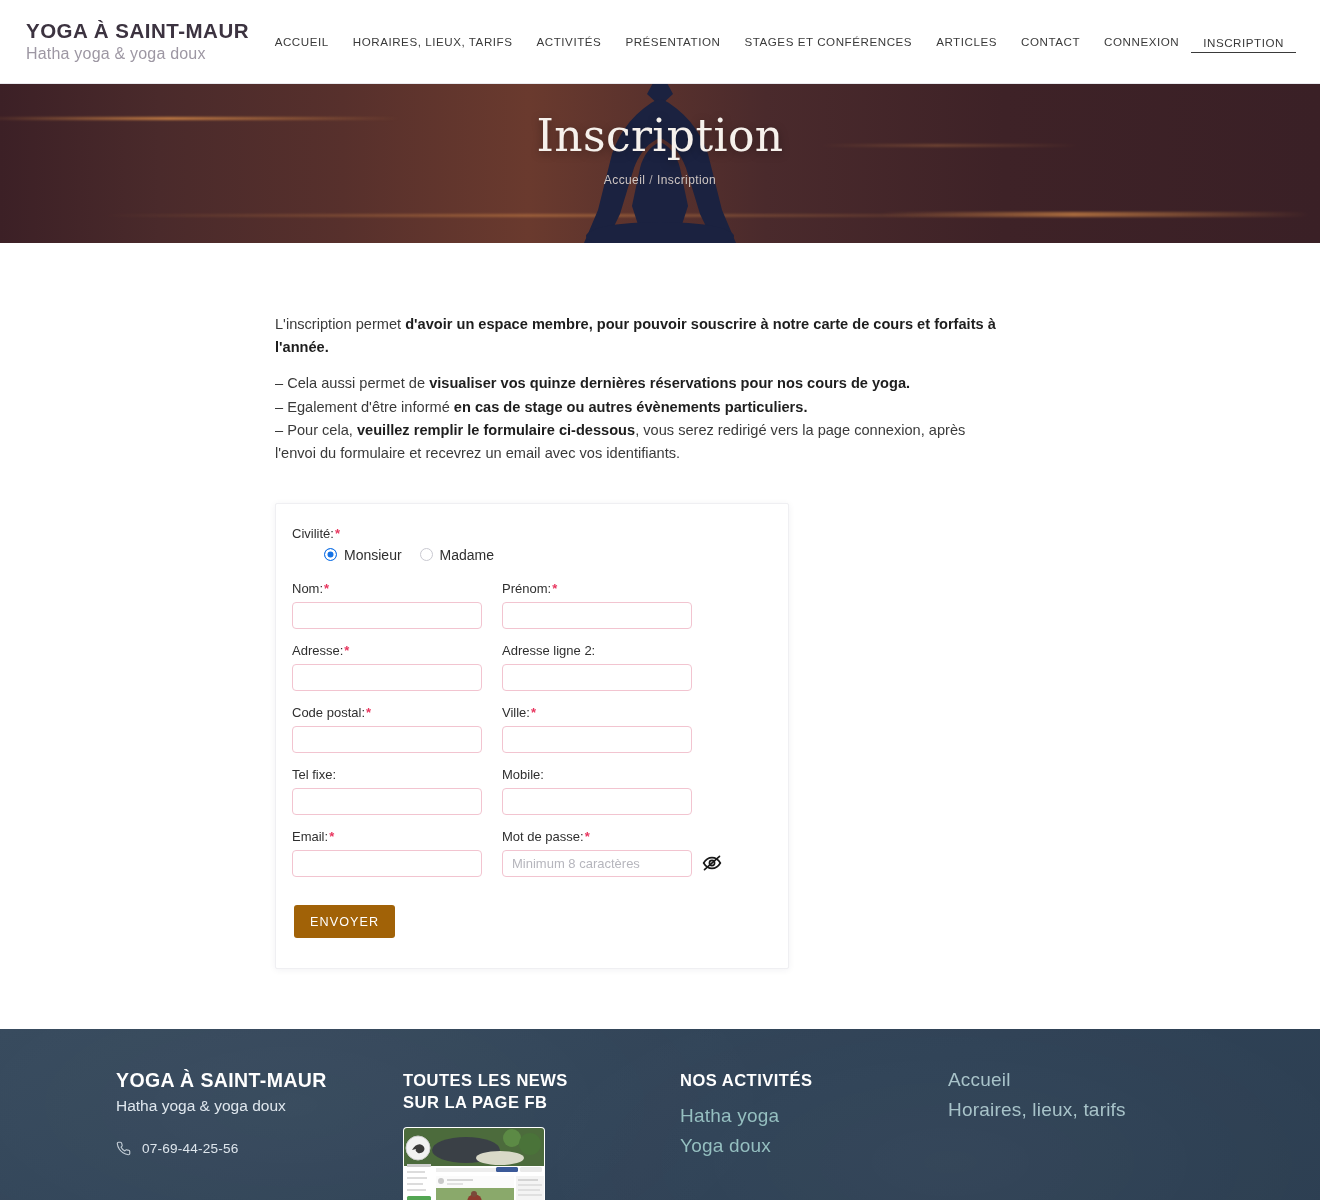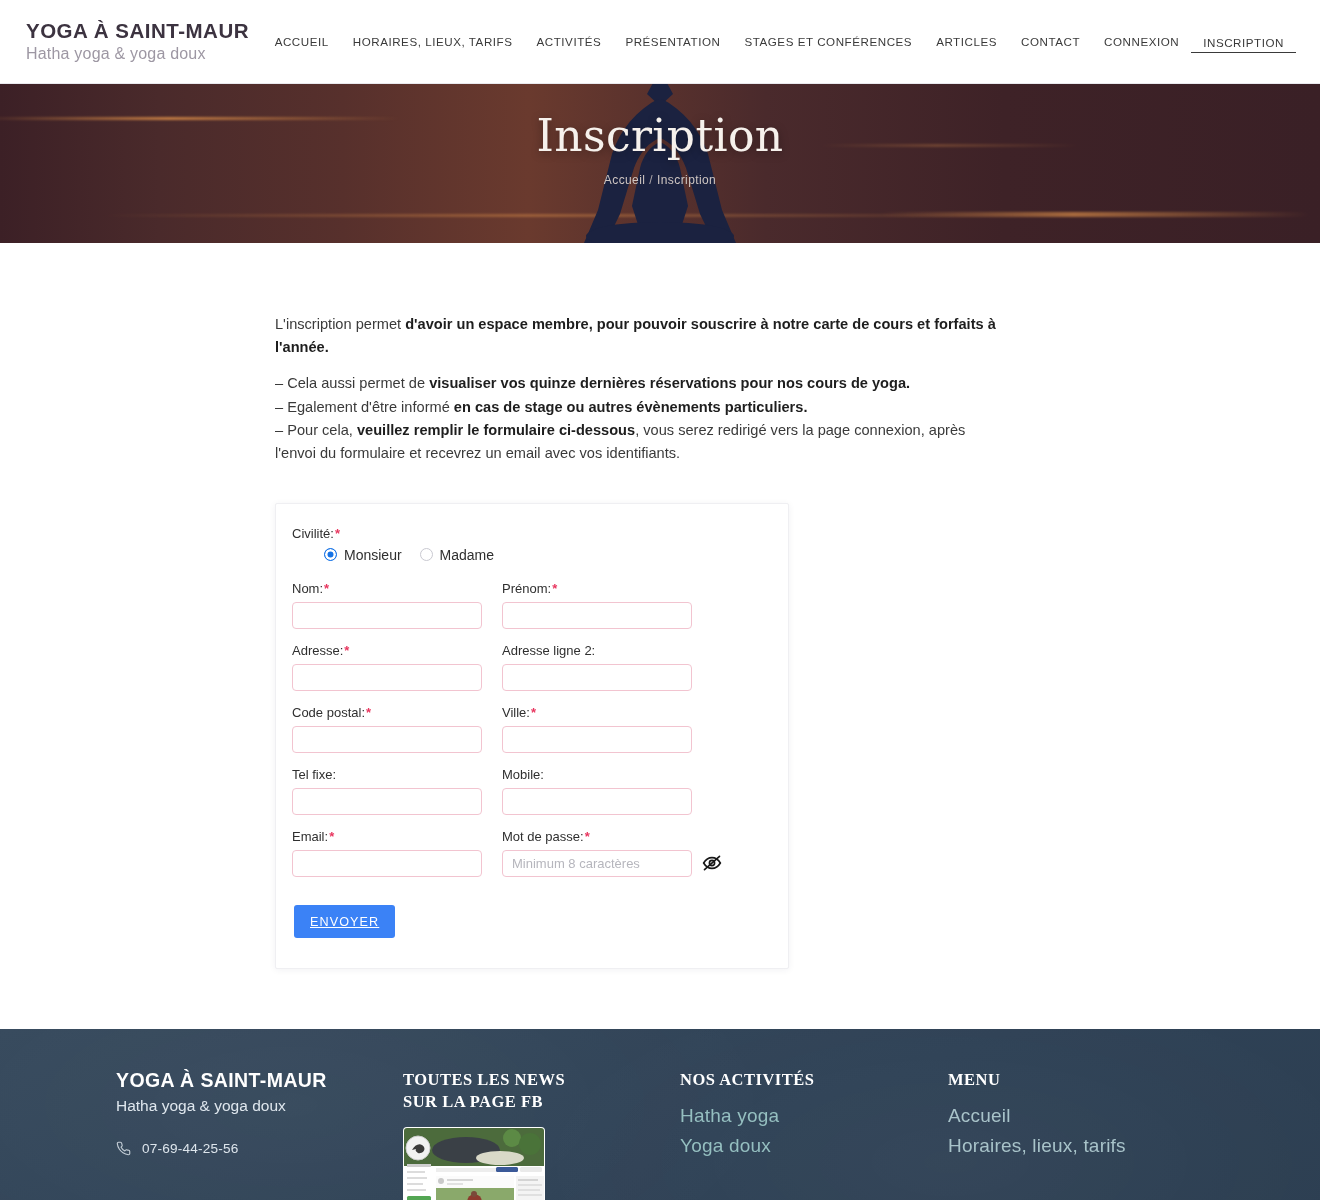--- a/index.html
+++ b/index.html
@@ -214,7 +214,7 @@
   .submit-btn {
     margin-top: 14px;
     margin-left: 2px;
-    background: #3b82f6;
+    background: #a16207;
     border: none;
     color: #ffffff;
     font-family: "Liberation Sans", sans-serif;
@@ -223,7 +223,6 @@
     padding: 10px 16px 9px 16px;
     border-radius: 3px;
     cursor: pointer;
-    text-decoration: underline;
   }
 
   

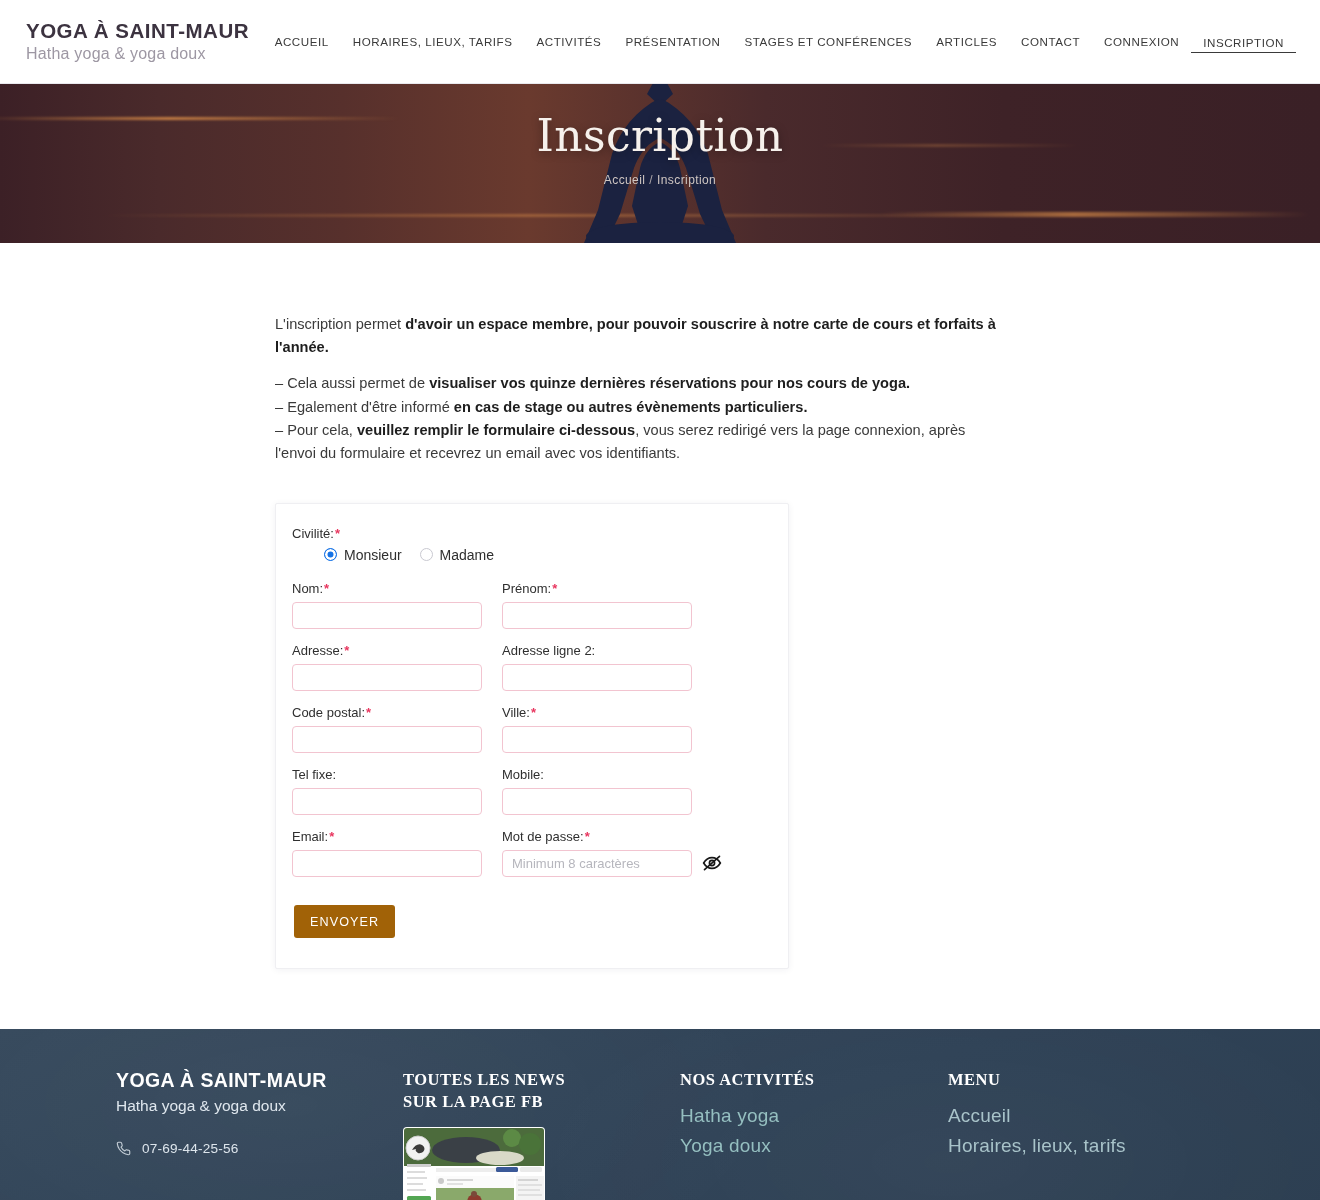--- a/index.html
+++ b/index.html
@@ -269,7 +269,7 @@
   }
   .f-contact svg { flex: 0 0 auto; opacity: .85; }
   .f-heading {
-    font-family: Liberation Serif, serif;
+    font-family: Liberation Sans, sans-serif;
     font-size: 16.5px;
     font-weight: 700;
     letter-spacing: .5px;

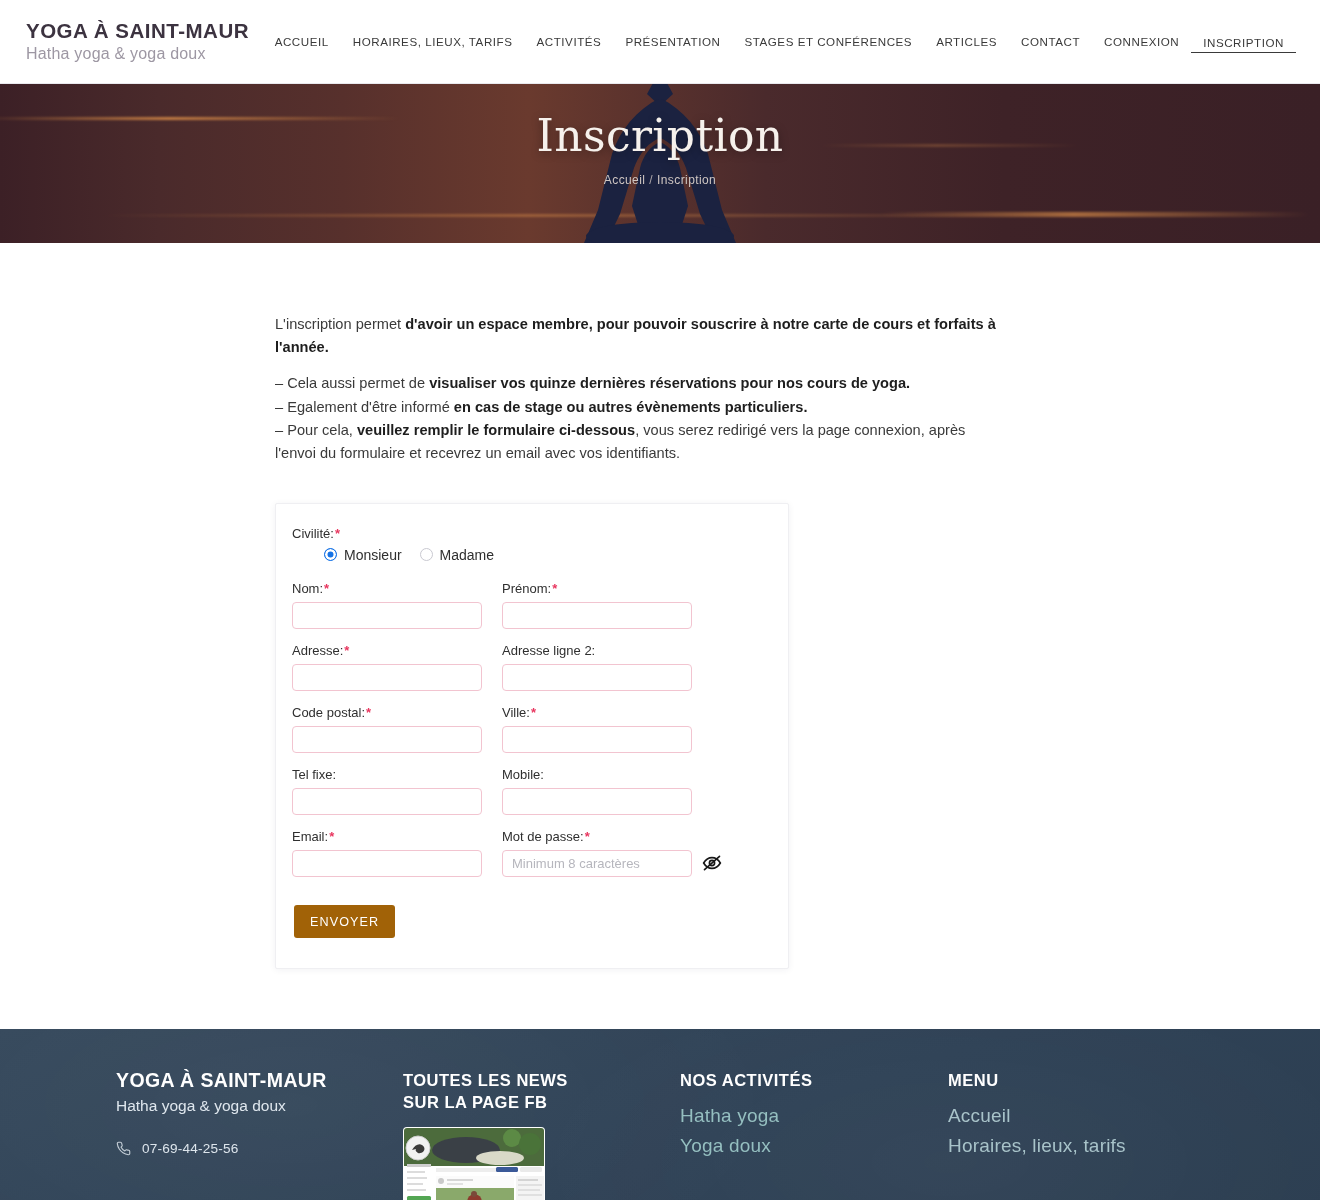--- a/index.html
+++ b/index.html
@@ -535,7 +535,6 @@
     </div>
 
     <div class="fcol-menu">
-      <h3 class="f-heading">MENU</h3>
       <ul class="f-links">
         <li><a href="#">Accueil</a></li>
         <li><a href="#">Horaires, lieux, tarifs</a></li>

